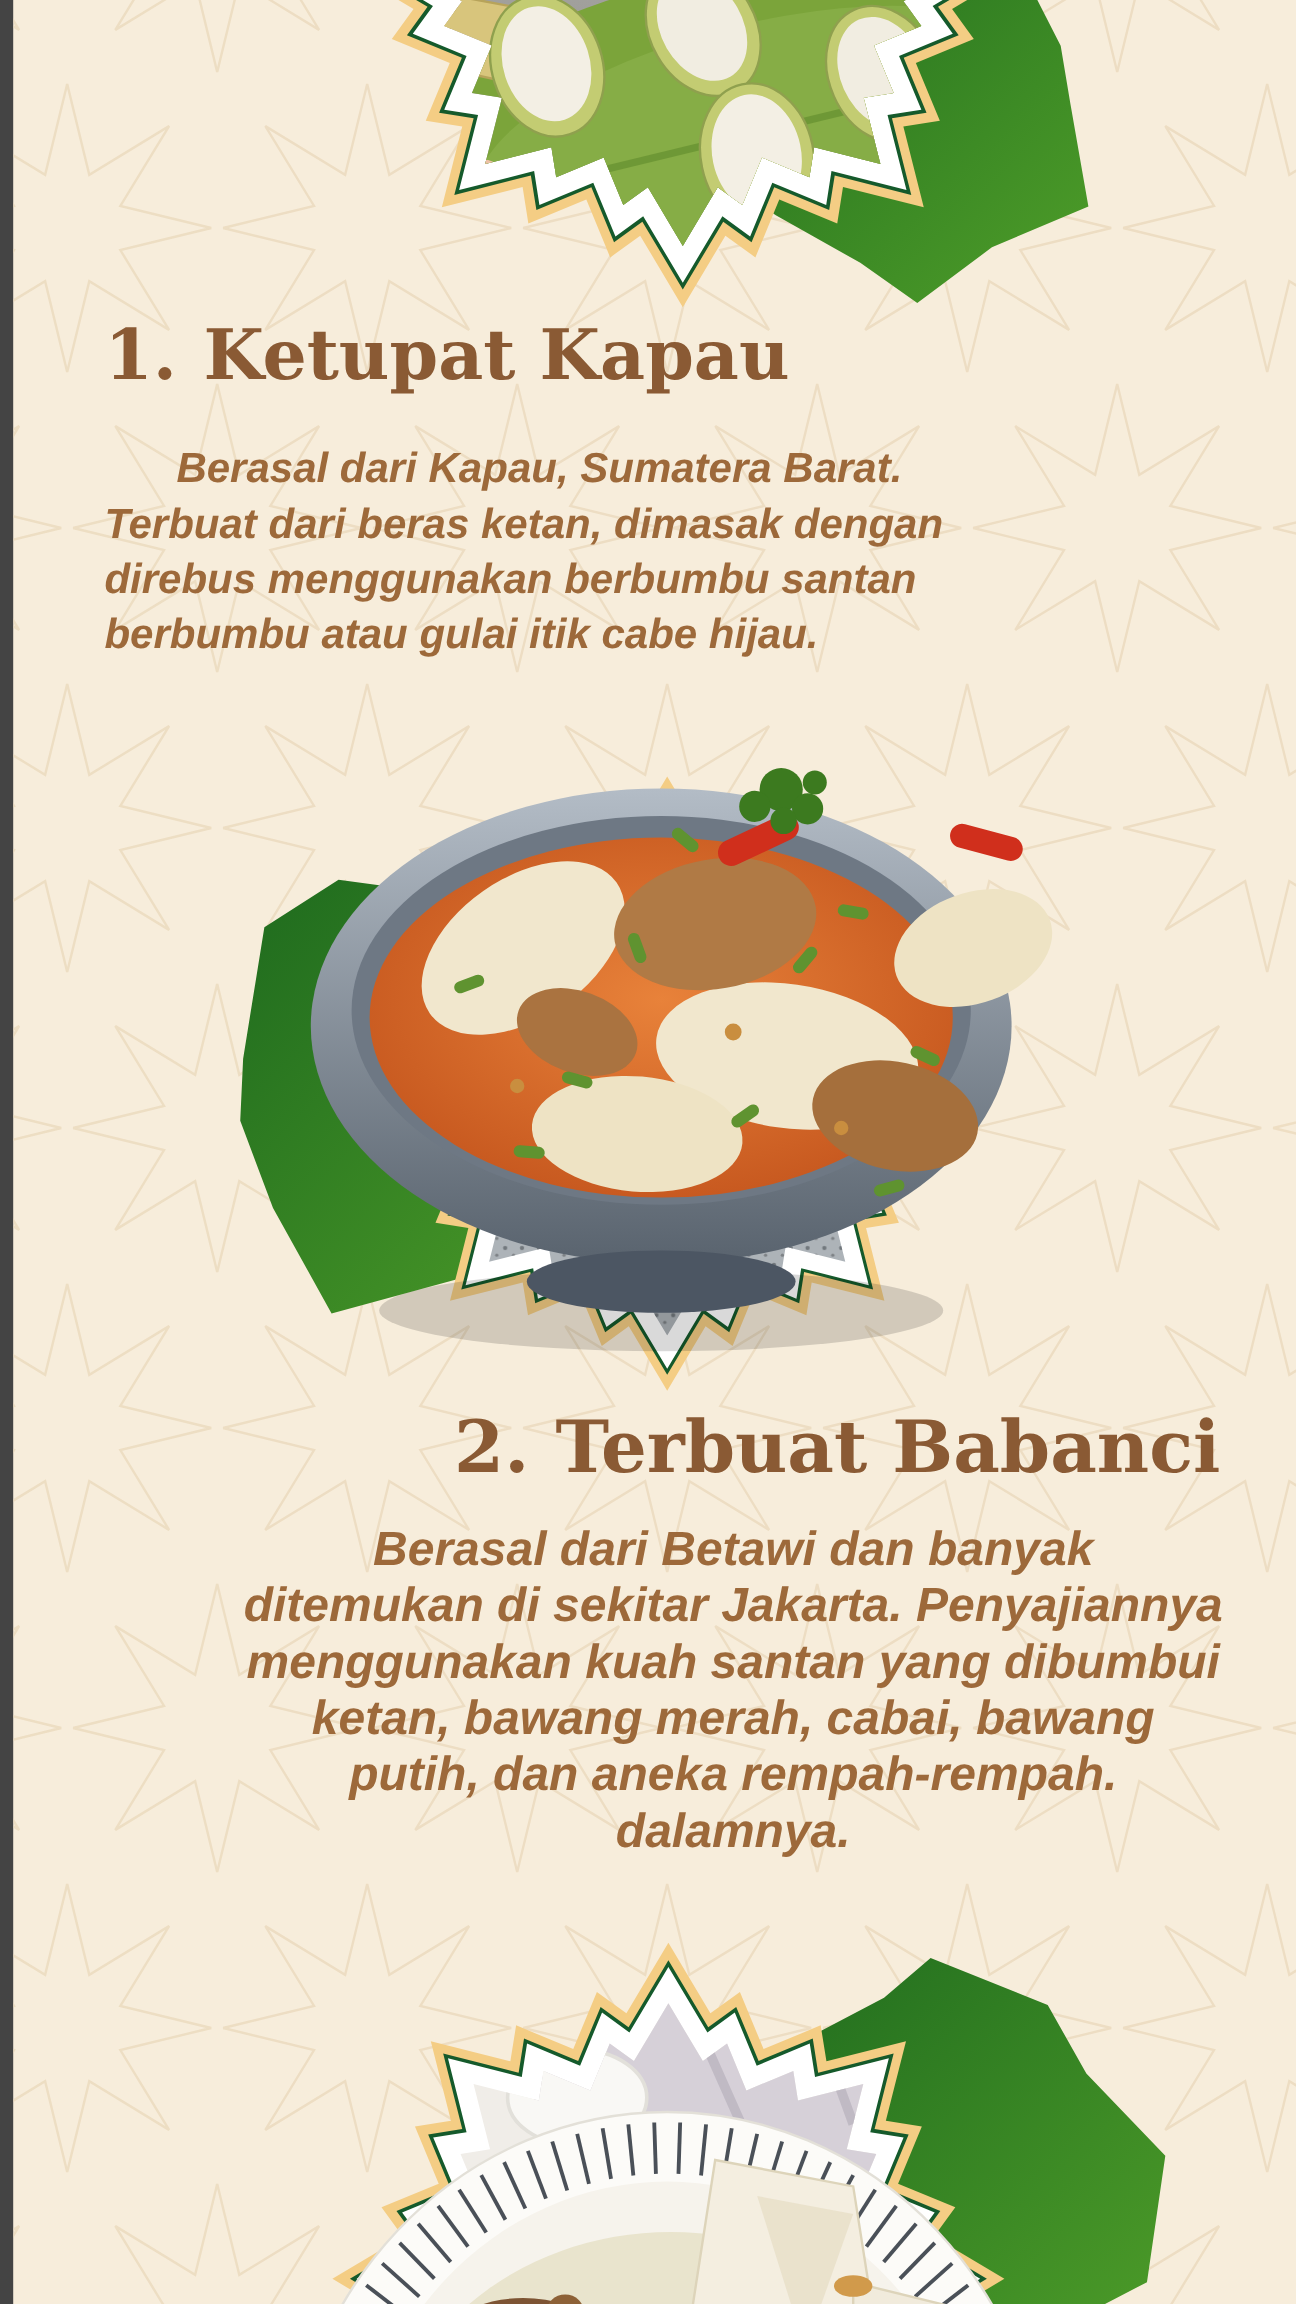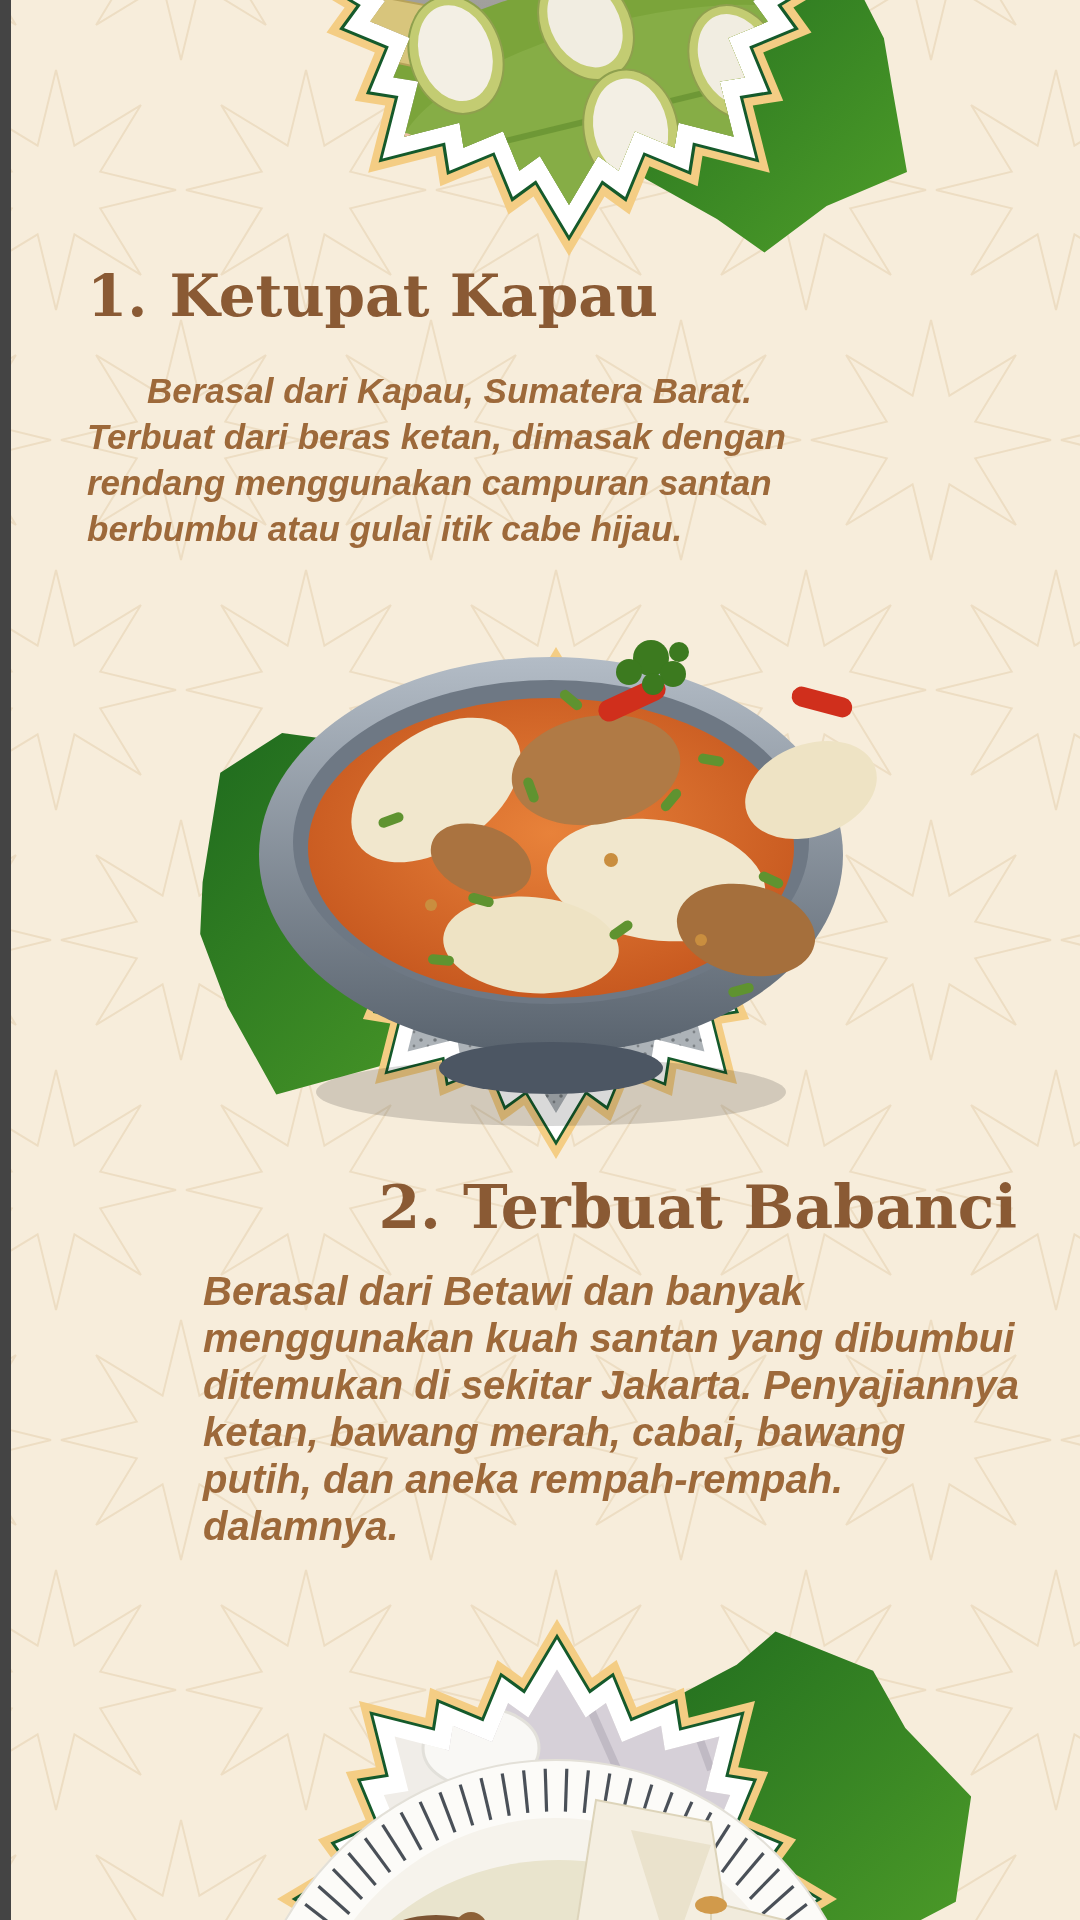--- a/index.html
+++ b/index.html
@@ -311,7 +311,7 @@
 <div class="para p1">
   <div class="line indent">Berasal dari Kapau, Sumatera Barat.</div>
   <div class="line">Terbuat dari beras ketan, dimasak dengan</div>
-  <div class="line">rendang menggunakan campuran santan</div>
+  <div class="line">direbus menggunakan berbumbu santan</div>
   <div class="line">berbumbu atau gulai itik cabe hijau.</div>
 </div>
 

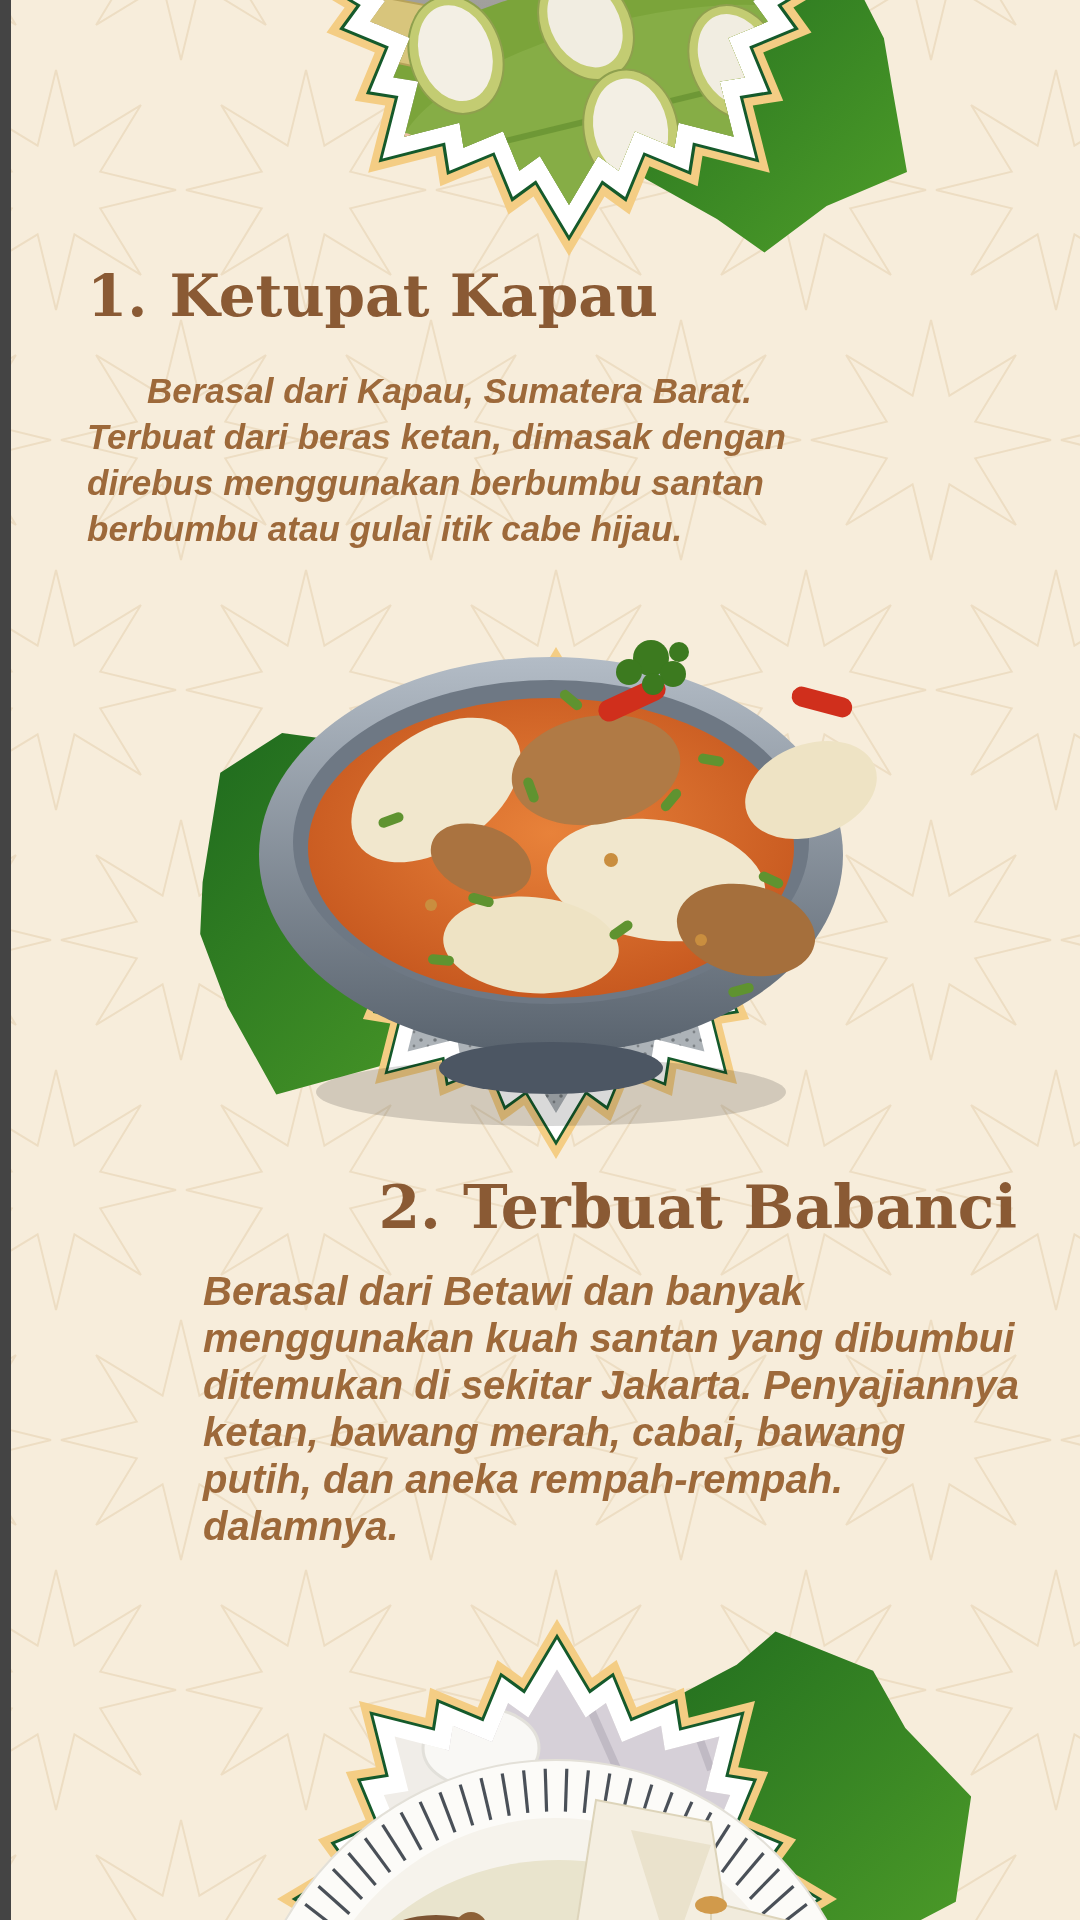--- a/index.html
+++ b/index.html
@@ -14,7 +14,7 @@
   .para{position:absolute;z-index:2;color:#9d693a;font-weight:700;font-style:italic;}
   .p1{left:76px;top:368px;font-size:35px;line-height:46px;}
   .p1 .line.indent{padding-left:60px;}
-  .p2{right:72px;top:1268px;font-size:40px;line-height:47px;text-align:left;}
+  .p2{right:72px;top:1268px;font-size:40px;line-height:47px;text-align:center;}
   .line{white-space:nowrap;}
 </style>
 </head>

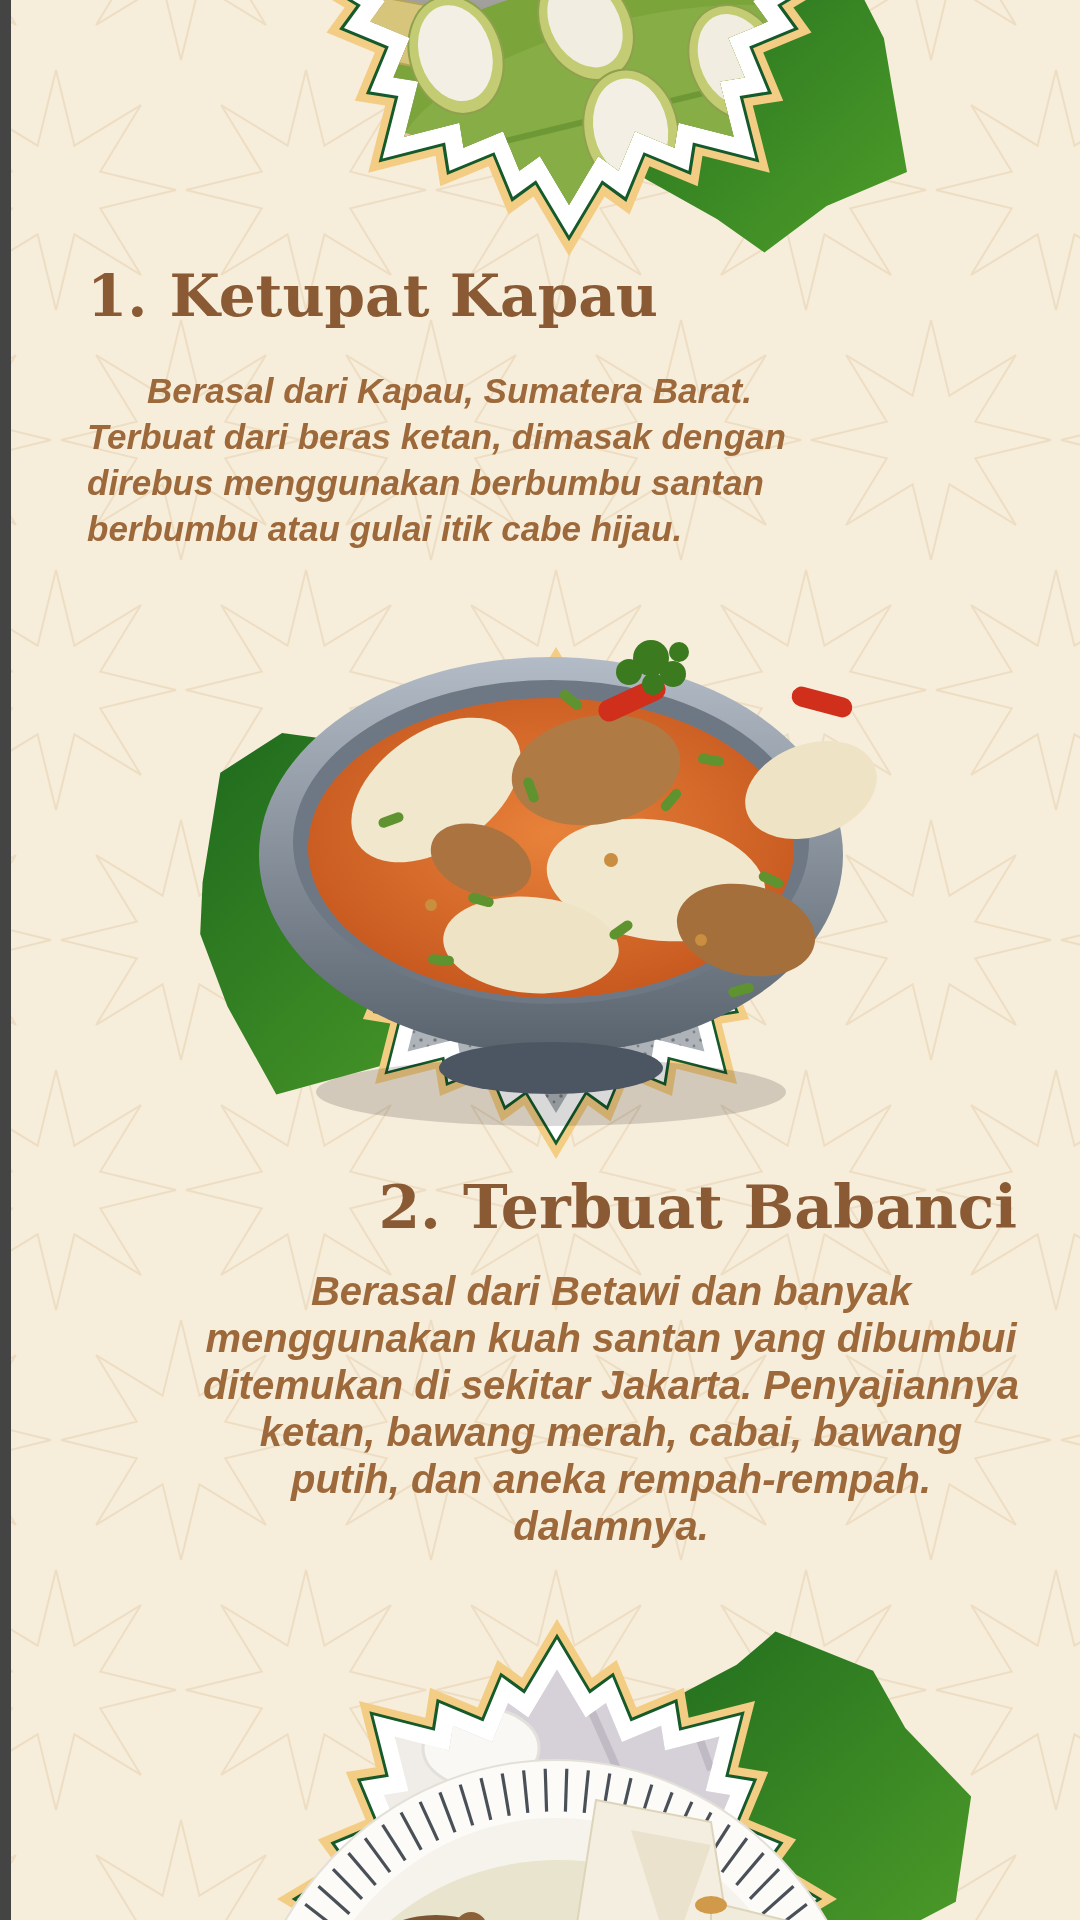--- a/index.html
+++ b/index.html
@@ -320,8 +320,8 @@
 </div>
 <div class="para p2">
   <div class="line">Berasal dari Betawi dan banyak</div>
+  <div class="line">ditemukan di sekitar Jakarta. Penyajiannya</div>
   <div class="line">menggunakan kuah santan yang dibumbui</div>
-  <div class="line">ditemukan di sekitar Jakarta. Penyajiannya</div>
   <div class="line">ketan, bawang merah, cabai, bawang</div>
   <div class="line">putih, dan aneka rempah-rempah.</div>
   <div class="line">dalamnya.</div>

